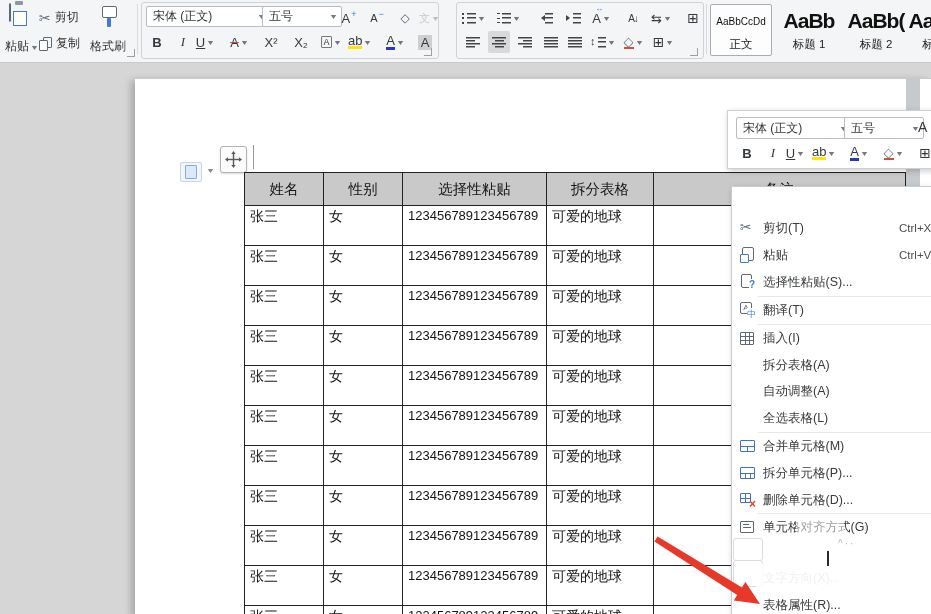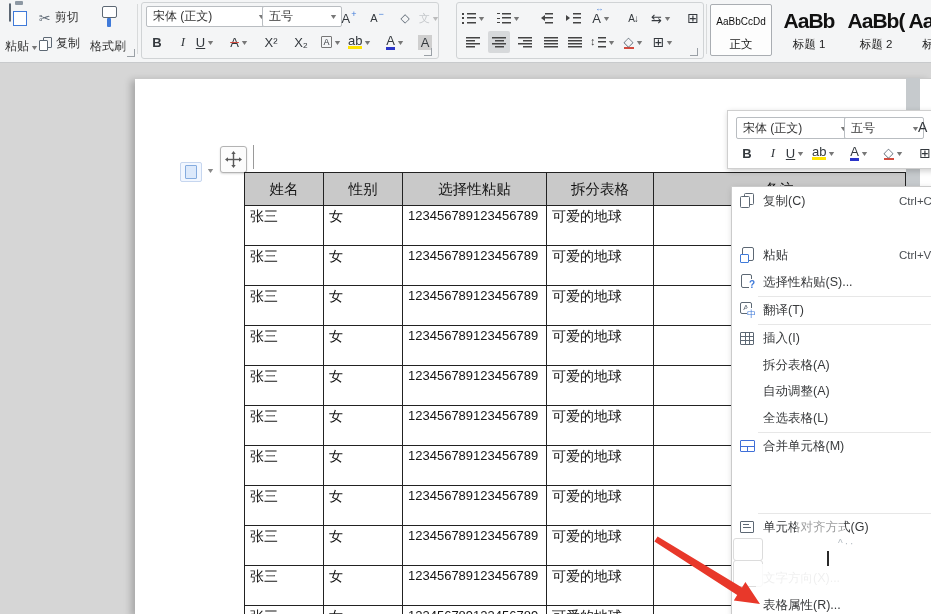--- a/index.html
+++ b/index.html
@@ -491,11 +491,6 @@
 </div>
 
 <div id="context-menu" class="abs">
-    <div class="menu-item" style="top: 1px;">
-      <span class="mi mi-copy"></span>
-      <span class="mlabel">复制(C)</span>
-      <span class="mshort">Ctrl+C</span>
-    </div>
     <div class="menu-item" style="top: 55px;">
       <span class="mi mi-paste"></span>
       <span class="mlabel">粘贴</span>

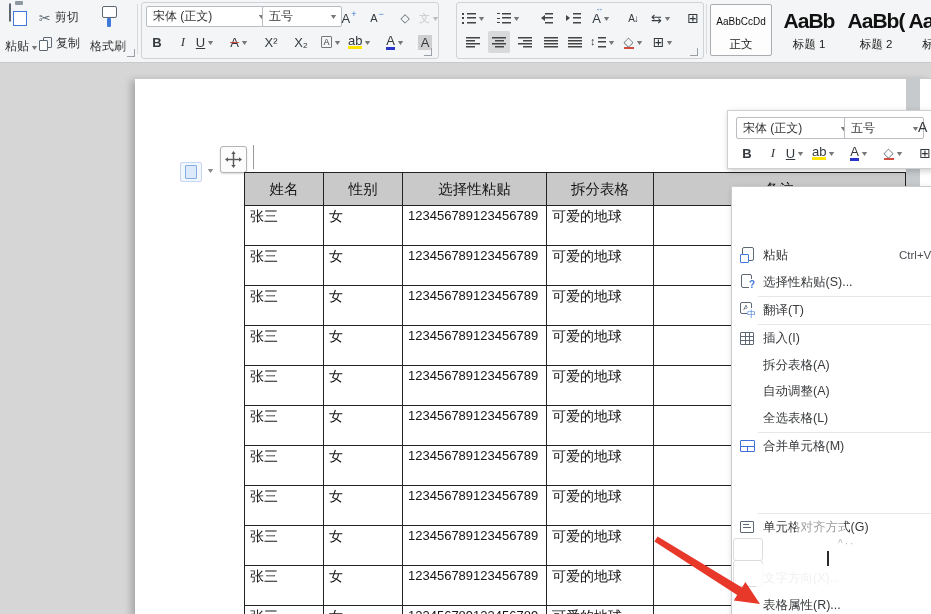--- a/index.html
+++ b/index.html
@@ -491,6 +491,11 @@
 </div>
 
 <div id="context-menu" class="abs">
+    <div class="menu-item" style="top: 28px;">
+      <span class="mi mi-cut"></span>
+      <span class="mlabel">剪切(T)</span>
+      <span class="mshort">Ctrl+X</span>
+    </div>
     <div class="menu-item" style="top: 55px;">
       <span class="mi mi-paste"></span>
       <span class="mlabel">粘贴</span>

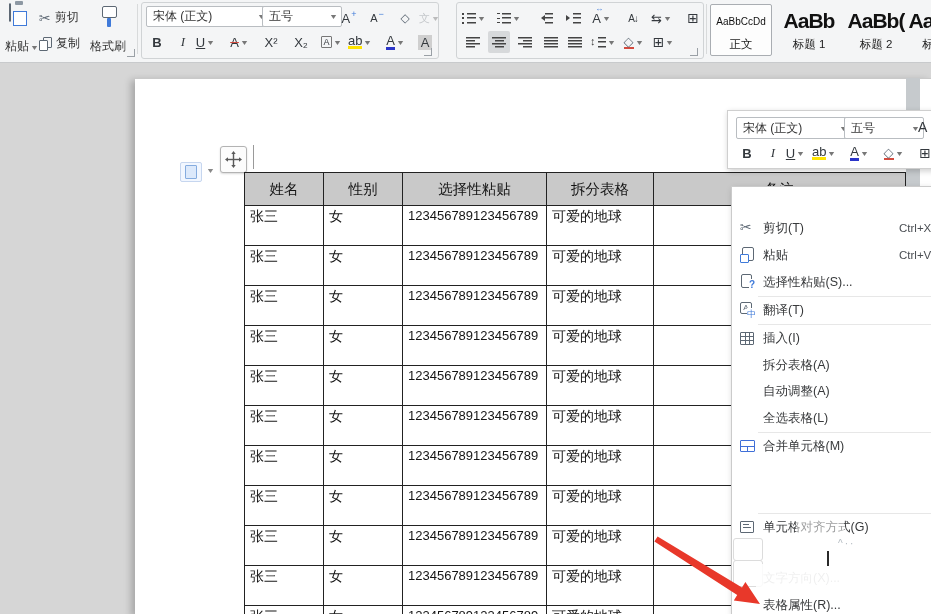--- a/index.html
+++ b/index.html
@@ -529,6 +529,10 @@
       <span class="mi mi-merge-cells"></span>
       <span class="mlabel">合并单元格(M)</span>
     </div>
+    <div class="menu-item" style="top: 273px;">
+      <span class="mi mi-split-cells"></span>
+      <span class="mlabel">拆分单元格(P)...</span>
+    </div>
     <div class="menu-sep" style="top: 326px;"></div>
     <div class="menu-item" style="top: 327px;">
       <span class="mi mi-cell-align"></span>

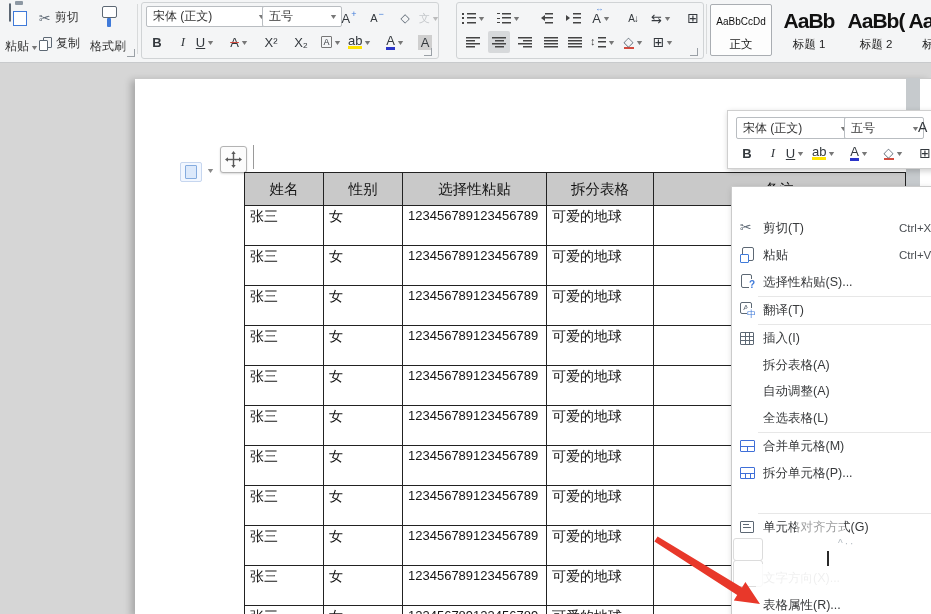--- a/index.html
+++ b/index.html
@@ -533,6 +533,10 @@
       <span class="mi mi-split-cells"></span>
       <span class="mlabel">拆分单元格(P)...</span>
     </div>
+    <div class="menu-item" style="top: 300px;">
+      <span class="mi mi-delete-cells"></span>
+      <span class="mlabel">删除单元格(D)...</span>
+    </div>
     <div class="menu-sep" style="top: 326px;"></div>
     <div class="menu-item" style="top: 327px;">
       <span class="mi mi-cell-align"></span>

